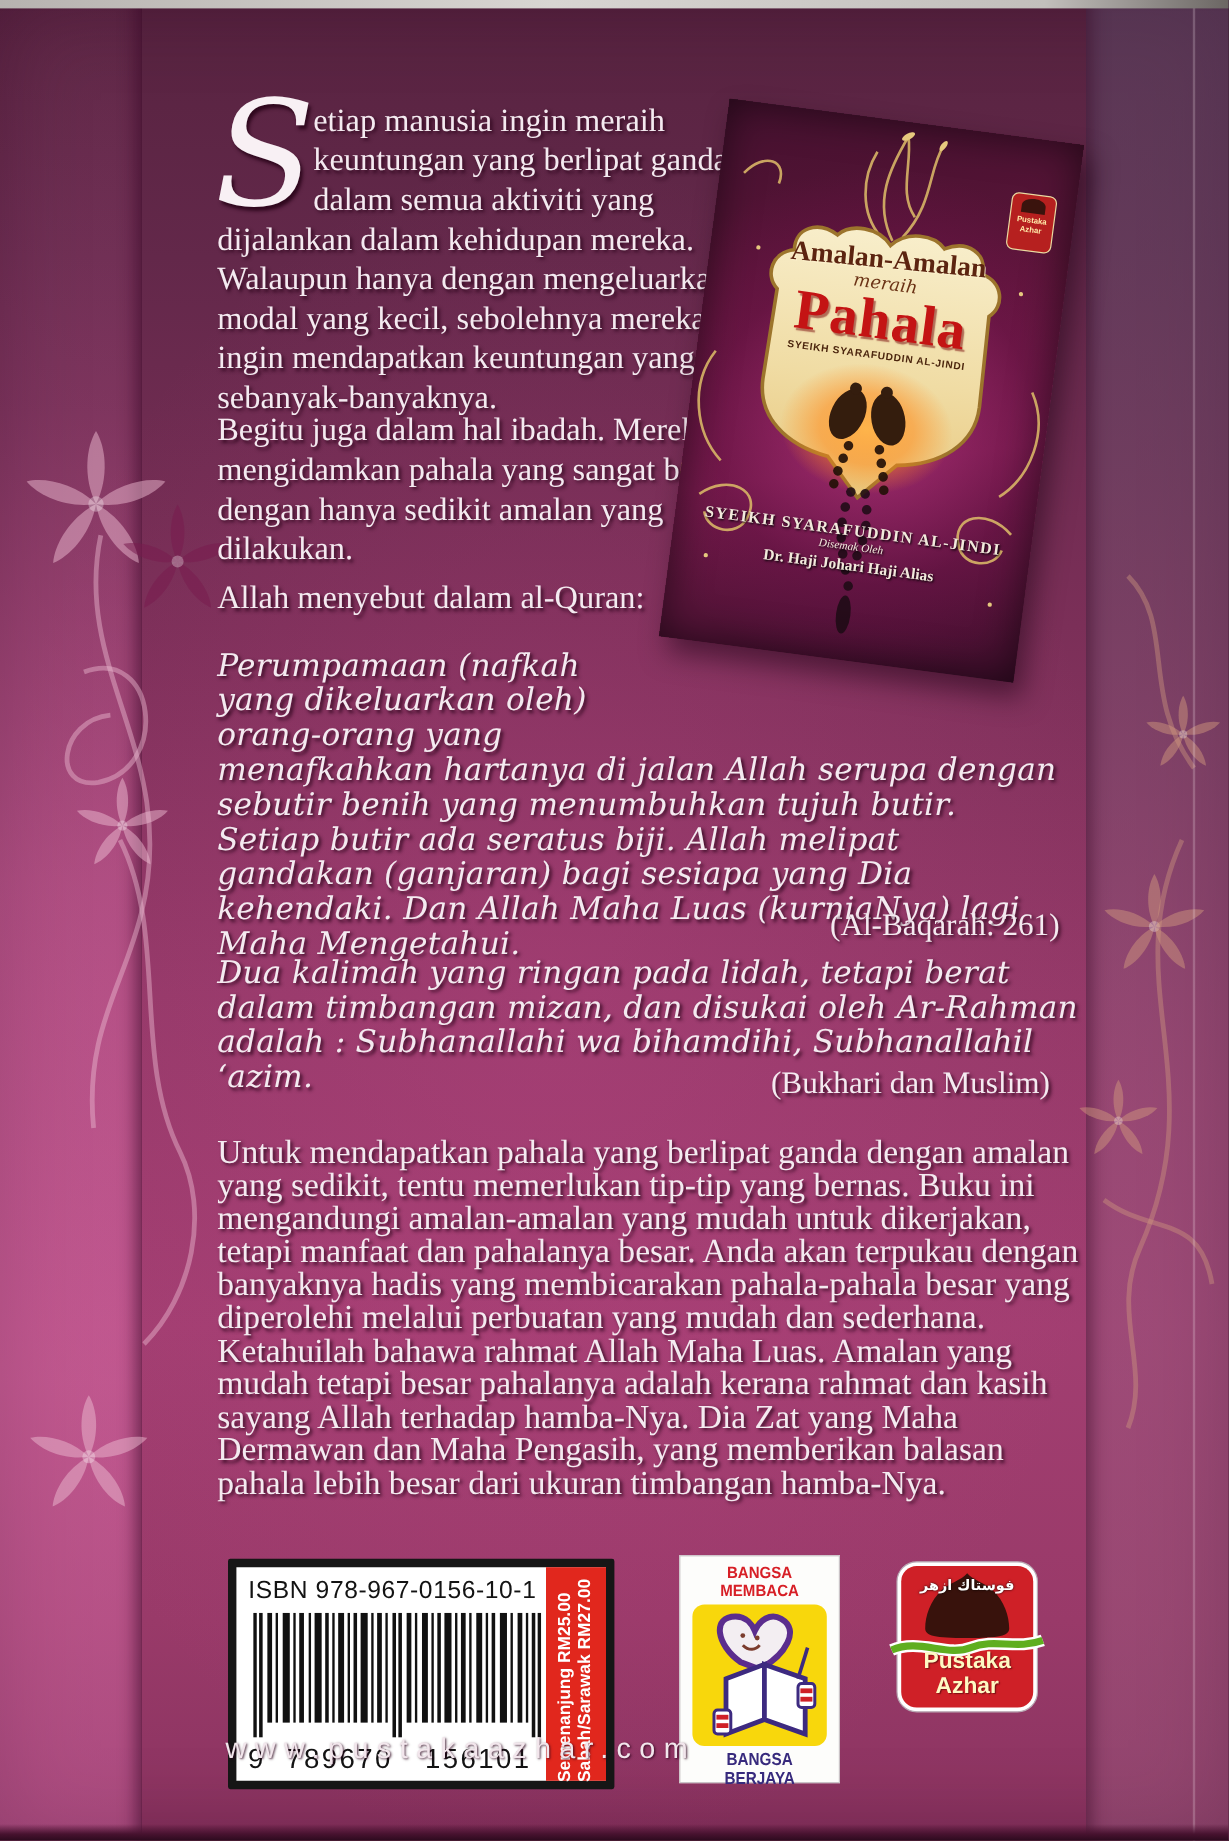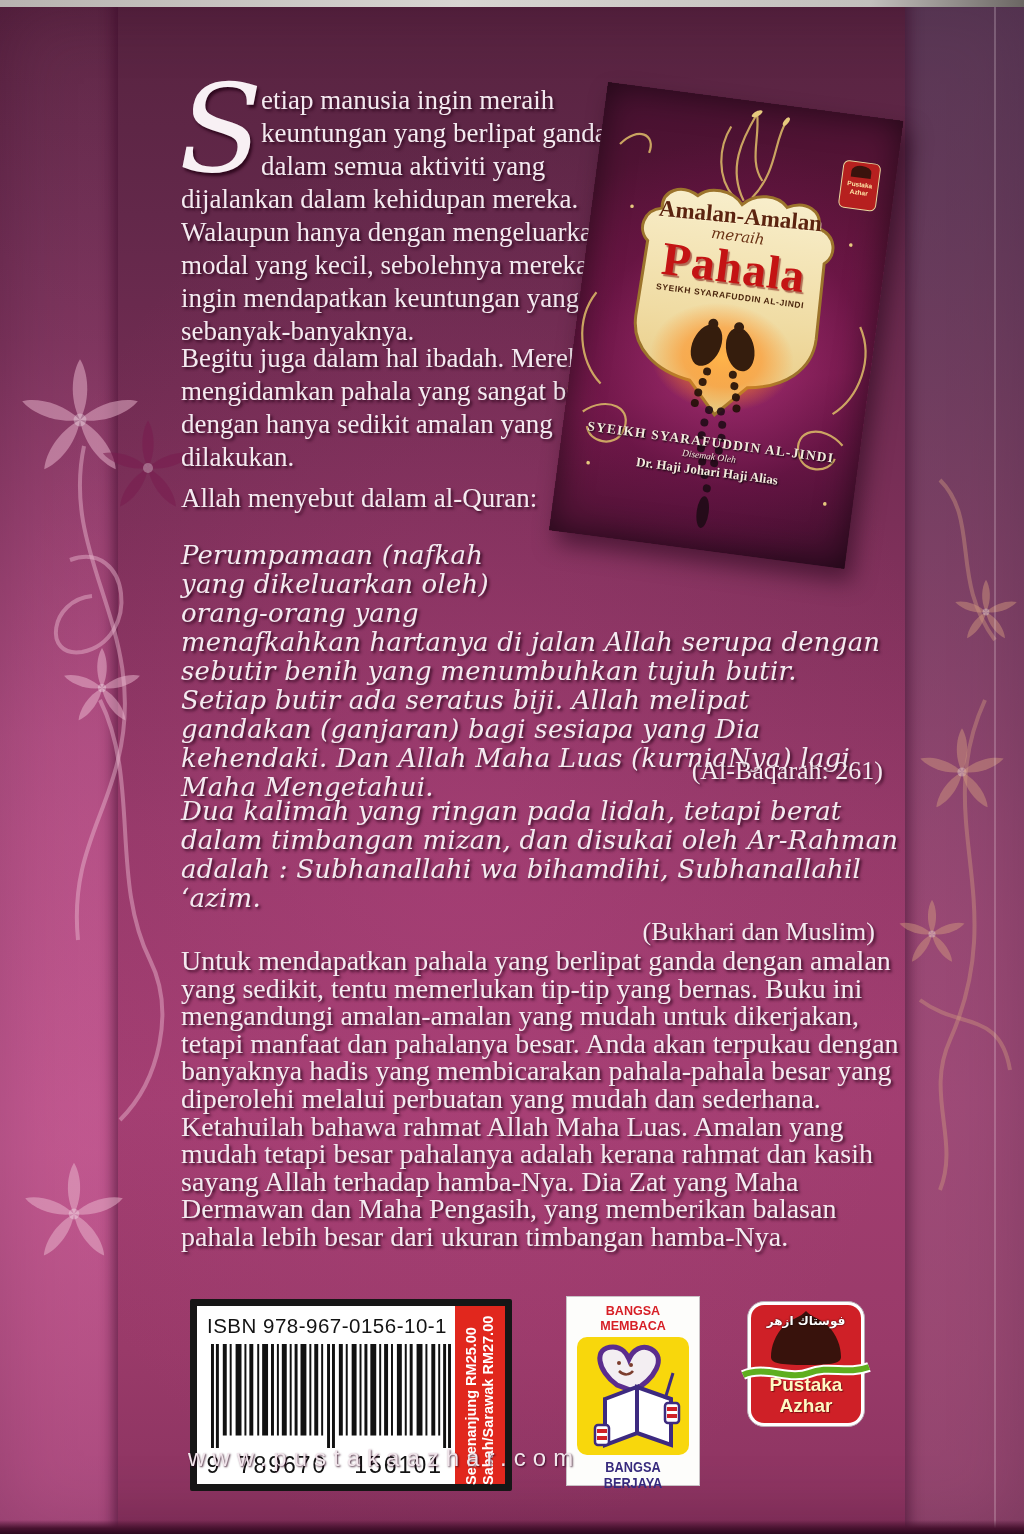--- a/index.html
+++ b/index.html
@@ -37,7 +37,7 @@
   .cite{font:26px/30px "Liberation Serif",serif;text-align:right;}
   .cite1{left:181px;top:756px;width:702px;}
   .quote2{left:181px;top:797px;width:724px;}
-  .cite2{left:181px;top:888px;width:694px;margin-top:29px;}
+  .cite2{left:181px;top:888px;width:694px;}
   .para4{left:181px;top:947px;width:724px;font-size:28px;line-height:27.6px;}
 
   

